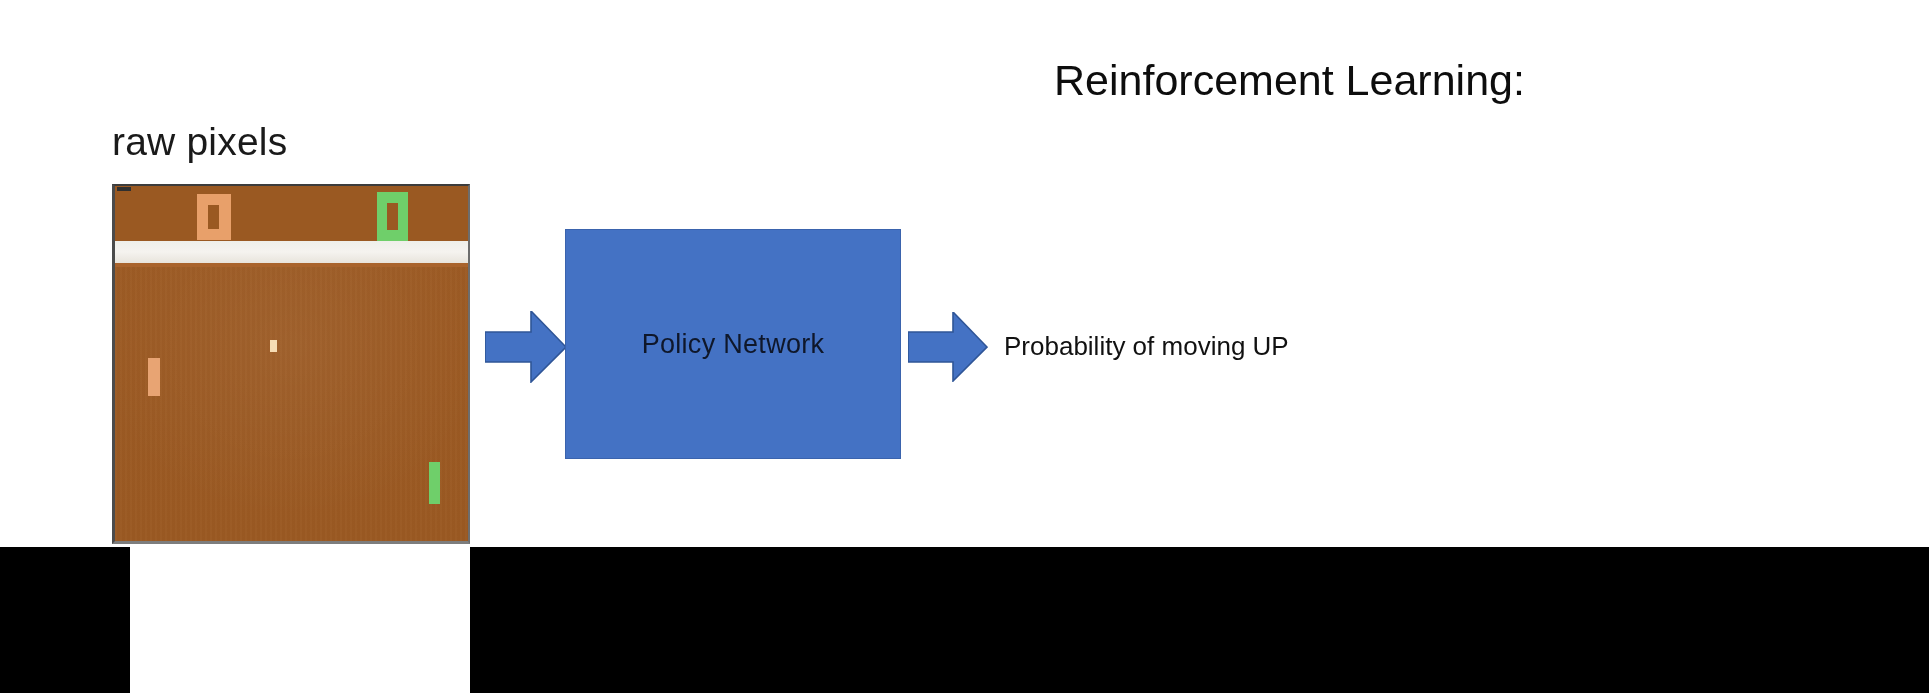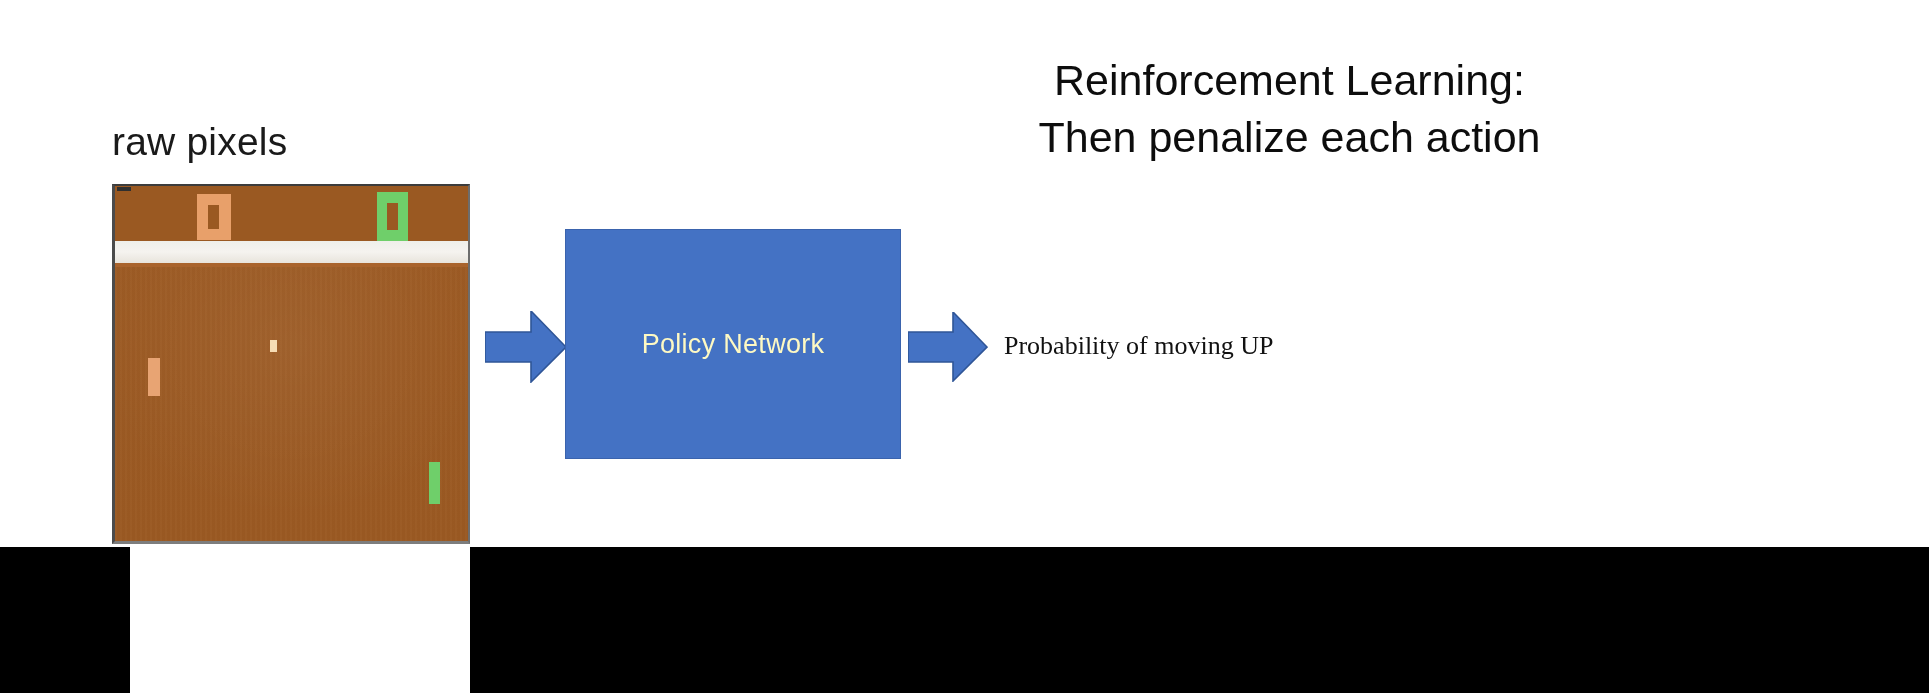--- a/index.html
+++ b/index.html
@@ -235,7 +235,6 @@
 
   <div id="headline">
     <span class="hl-line">Reinforcement Learning:</span>
-    <span class="hl-line">Then penalize each action</span>
   </div>
 
   <div id="raw-pixels-label">raw pixels</div>

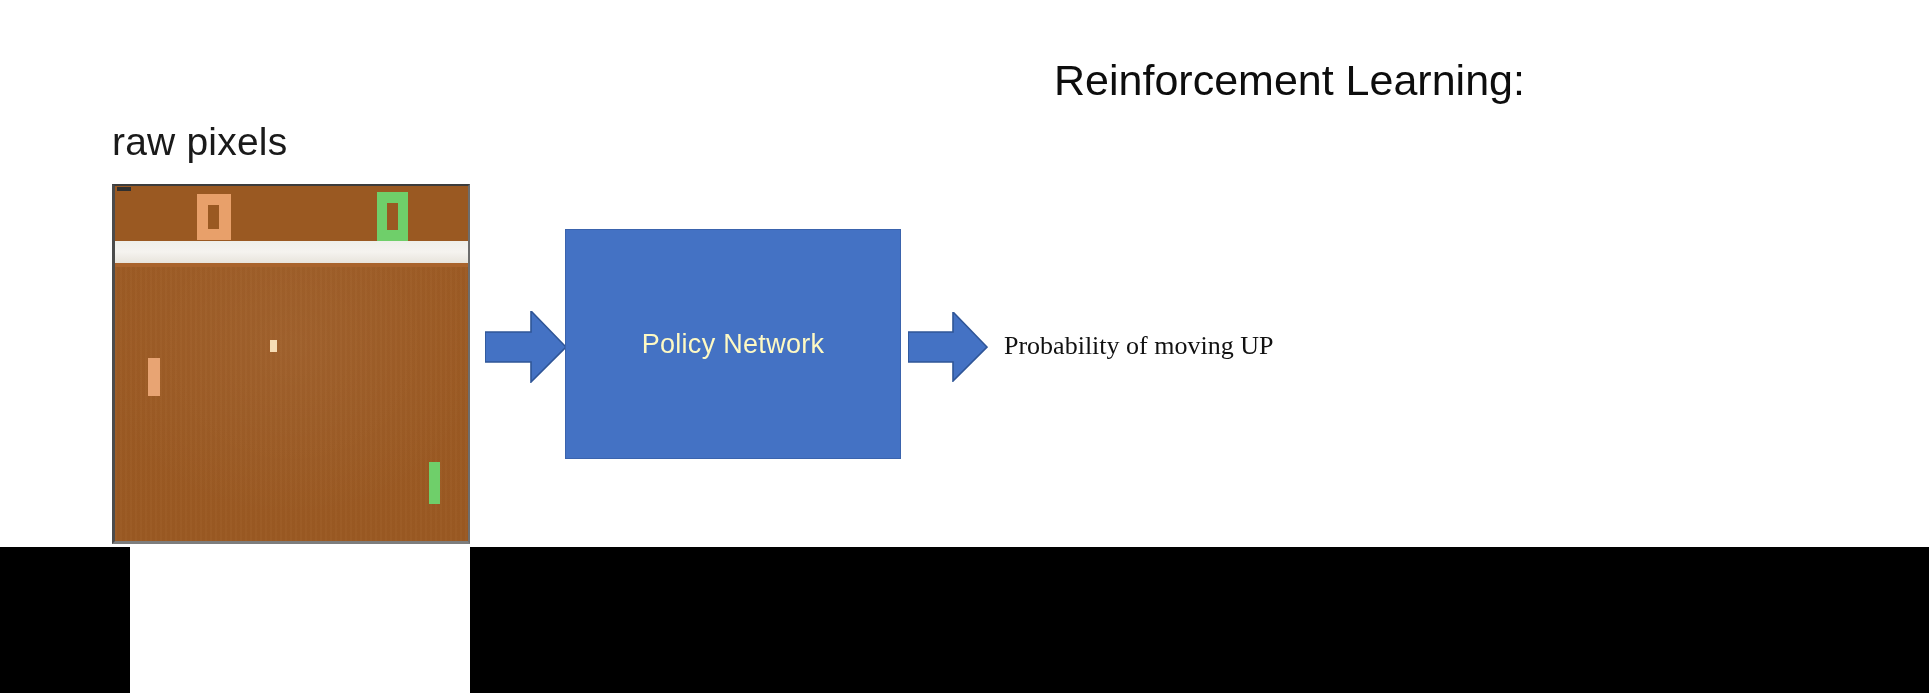--- a/index.html
+++ b/index.html
@@ -177,7 +177,7 @@
     justify-content: center;
   }
   #policy-network-label {
-    color: #fef9c3;
+    color: #0f172a;
     font-size: 27px;
     font-family: "Liberation Sans", sans-serif;
     letter-spacing: 0.3px;

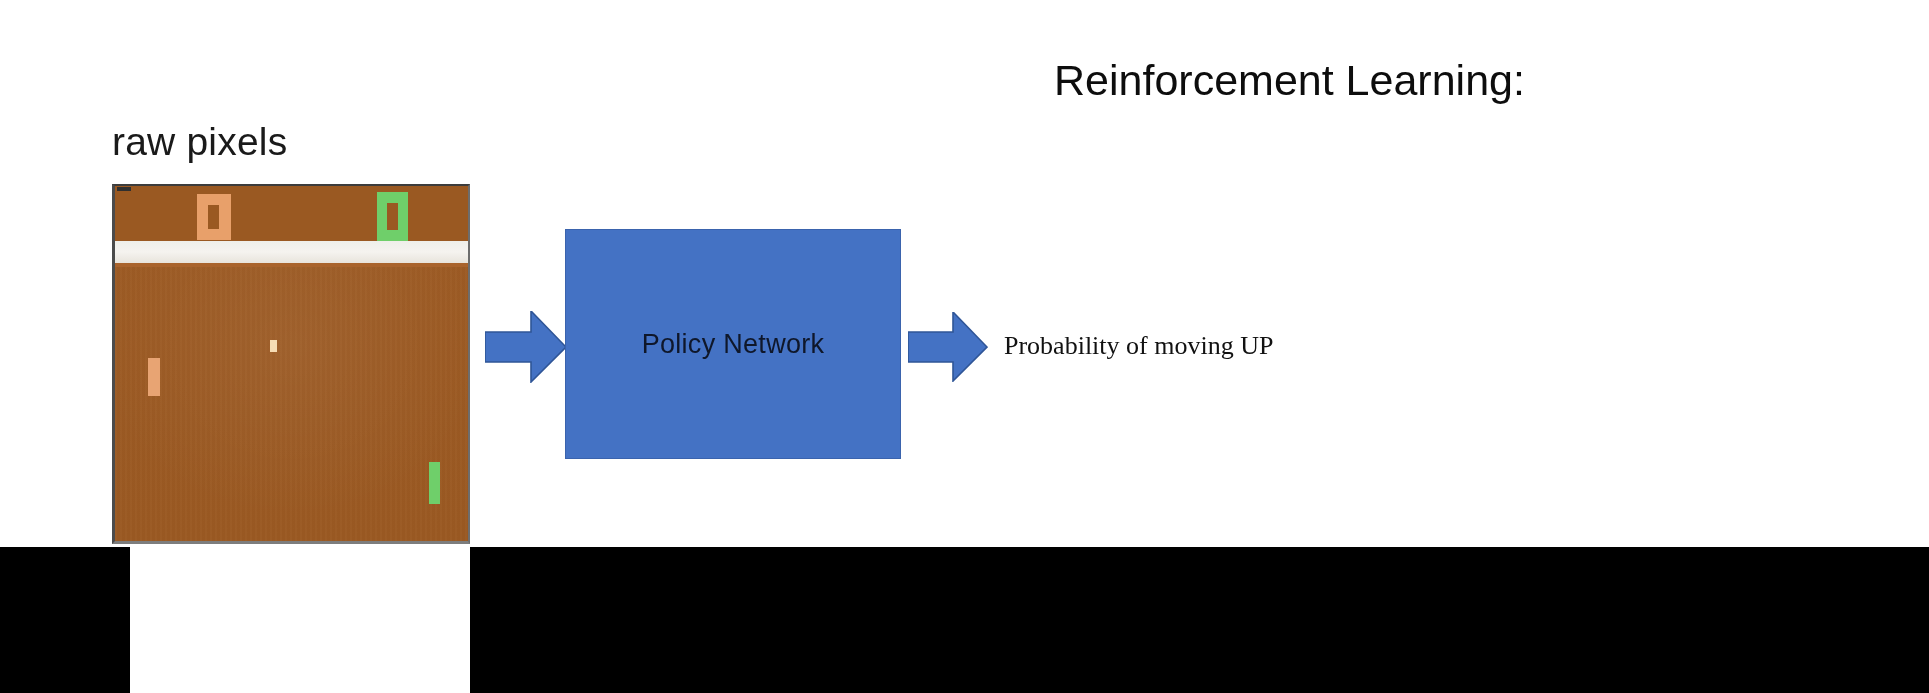--- a/index.html
+++ b/index.html
@@ -191,7 +191,7 @@
     top: 331px;
     font-size: 26px;
     color: #111111;
-    font-family: Liberation Serif, serif;
+    font-family: Liberation Sans, sans-serif;
     white-space: nowrap;
   }
 

